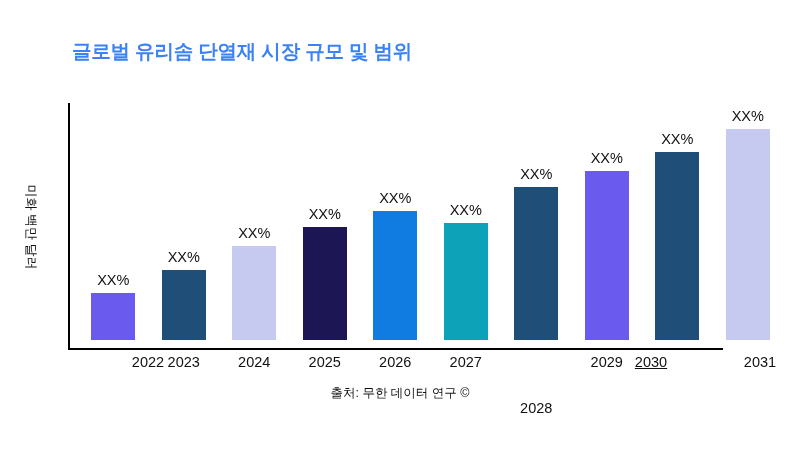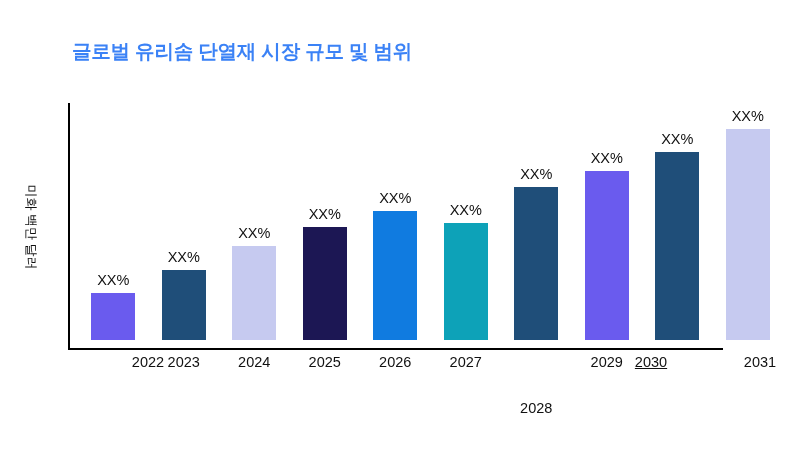--- a/index.html
+++ b/index.html
@@ -188,6 +188,7 @@
     </div>
 
 
+  <div class="source-note">출처: 무한 데이터 연구 ©</div>
 
 </div>
 

